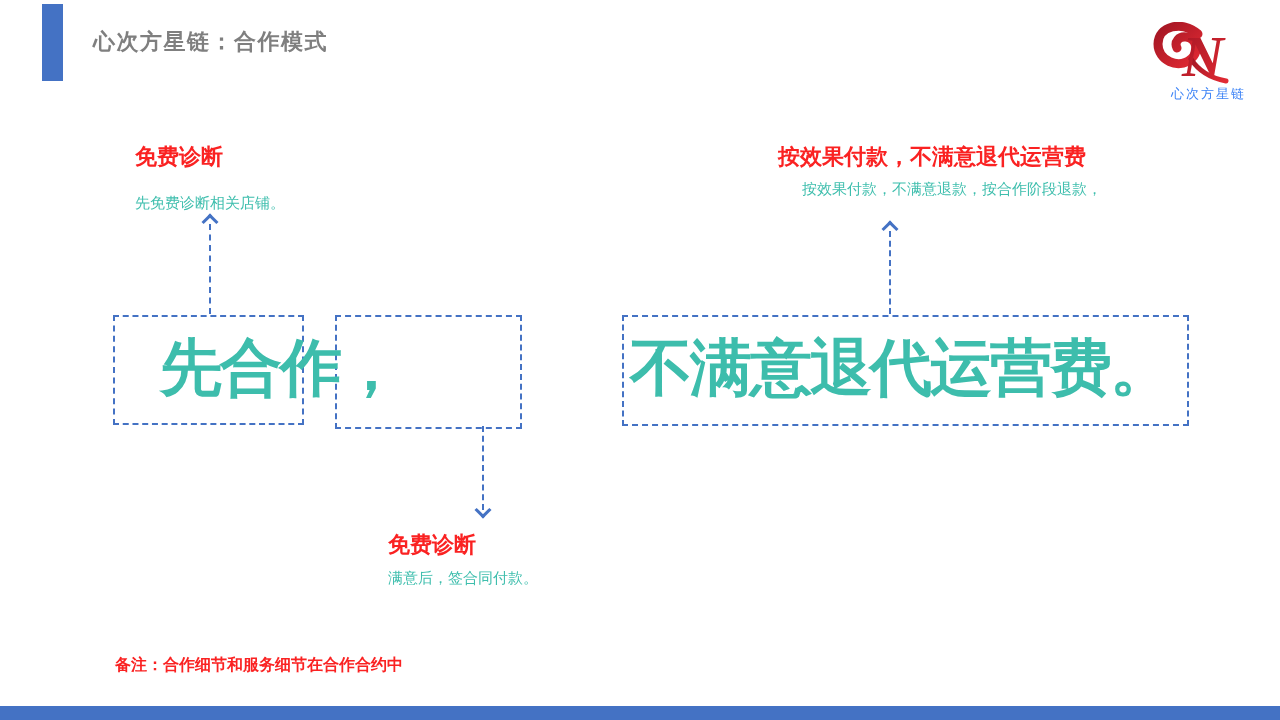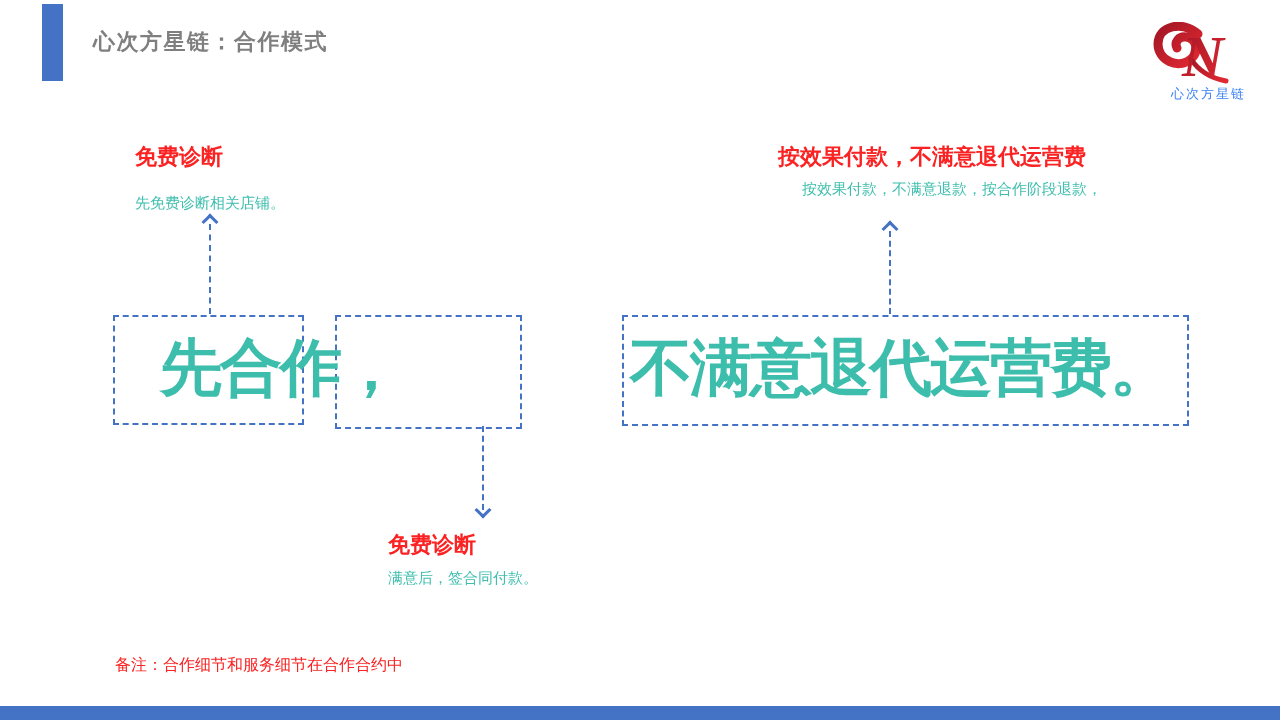--- a/index.html
+++ b/index.html
@@ -35,7 +35,7 @@
   .chev.down { border-right:3px solid #4472C4; border-bottom:3px solid #4472C4; transform:rotate(45deg); }
 
   
-  .note { position:absolute; left:115px; top:655px; font-size:16px; font-weight:normal; color:#FA2222; white-space:nowrap; }
+  .note { position:absolute; left:115px; top:655px; font-size:16px; font-weight:bold; color:#FA2222; white-space:nowrap; }
   .bottom-bar { position:absolute; left:0; top:706px; width:1280px; height:14px; background:#4472C4; }
 </style>
 </head>

